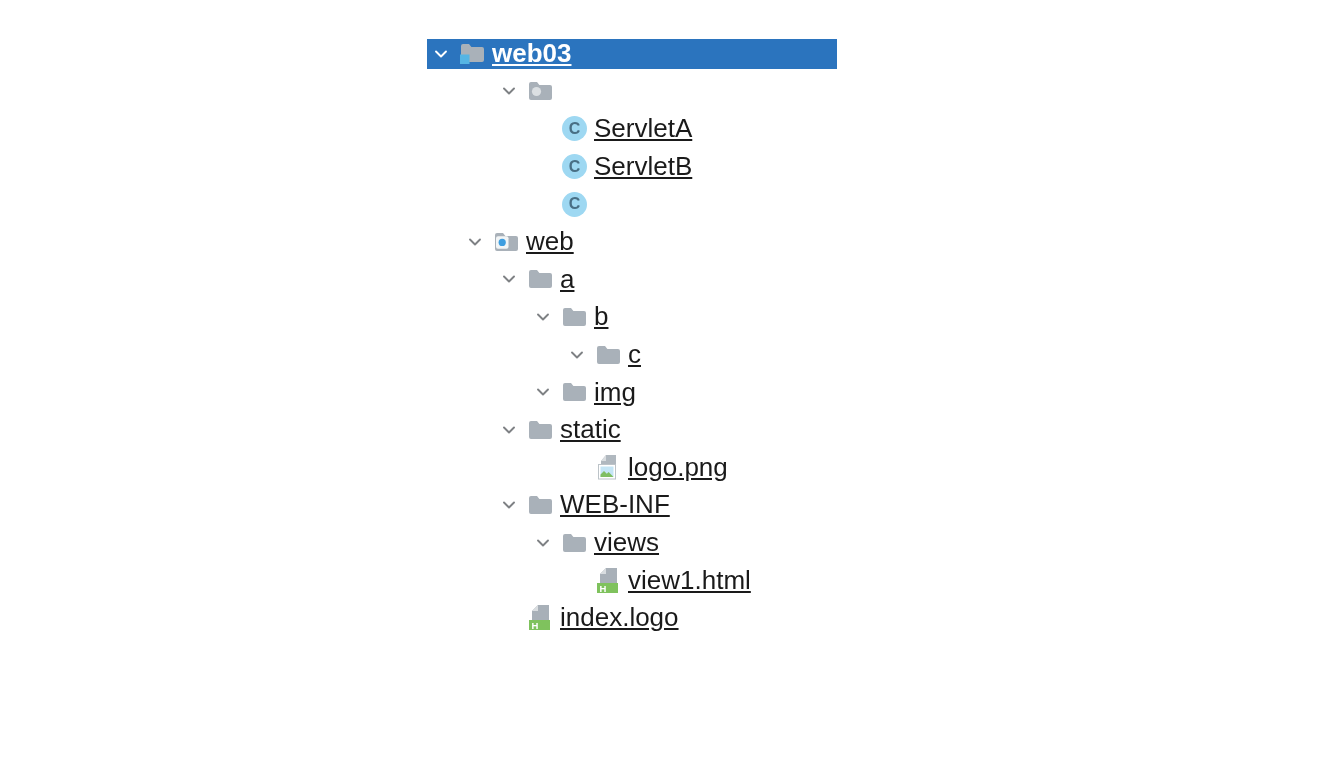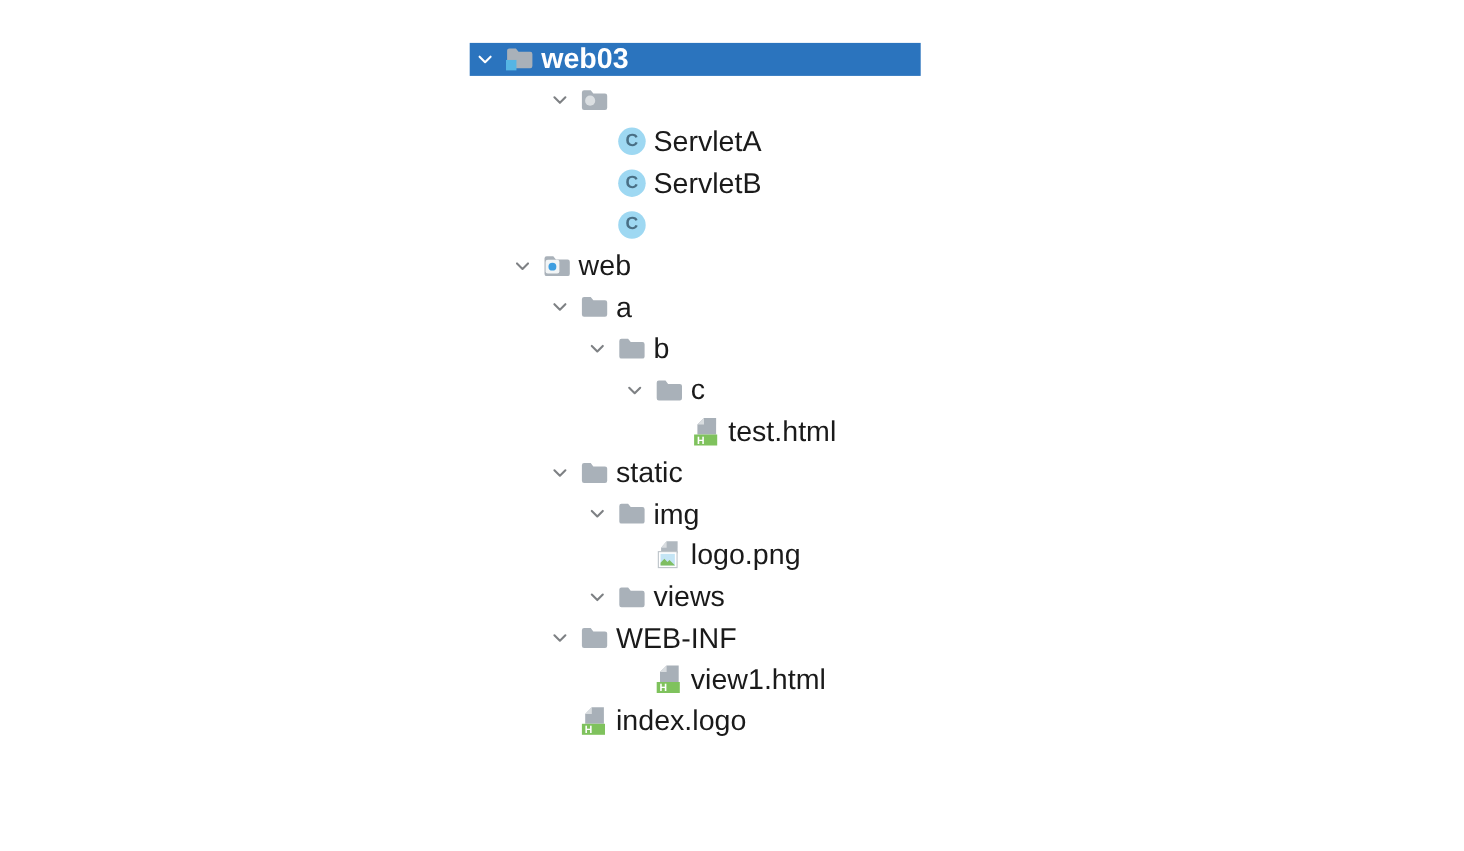--- a/index.html
+++ b/index.html
@@ -34,7 +34,7 @@
     display:flex;align-items:center;justify-content:center;
     color:#496F85;font-size:16px;font-weight:bold;line-height:1;
   }
-  .label{padding-left:2px;}
+  .label{padding-left:2px;text-decoration:underline;}
   svg{display:block;}
 </style>
 </head>

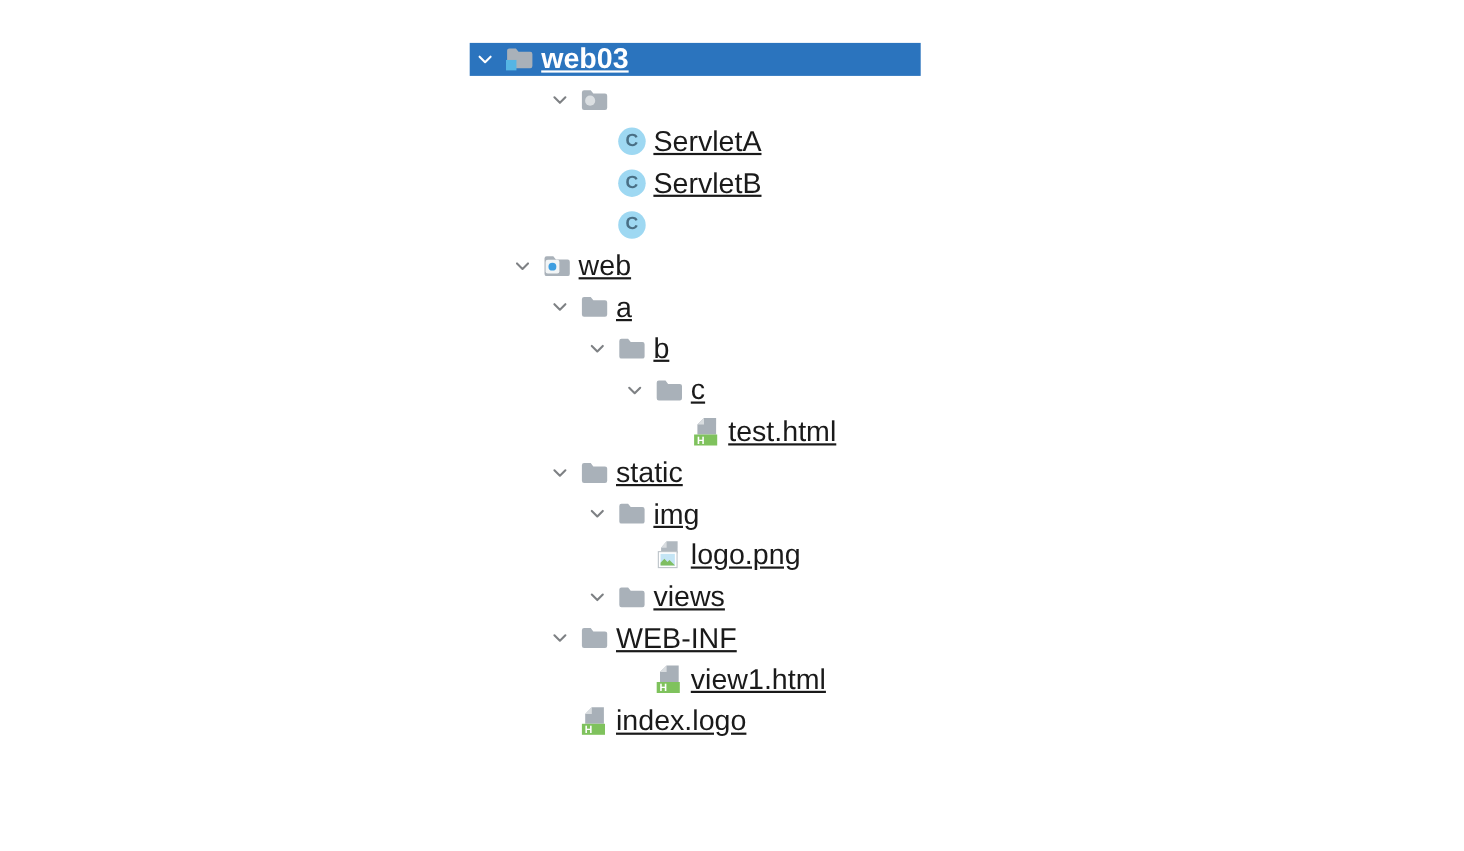--- a/index.html
+++ b/index.html
@@ -216,8 +216,84 @@
     <span class="label">c</span>
   </div>
 
-  <div class="row">
-    <span class="ind" style="width:170px"></span>
+
+  <div class="row">
+    <span class="ind" style="width:68px"></span>
+    <span class="chev">
+        <svg width="18" height="18">
+          <use href="#sym-chevron"></use>
+        </svg>
+      </span>
+    <span class="ficon c-gray">
+        <svg width="25" height="22">
+          <use href="#sym-folder"></use>
+        </svg>
+      </span>
+    <span class="label">static</span>
+  </div>
+
+  <div class="row">
+    <span class="ind" style="width:102px"></span>
+    <span class="chev">
+        <svg width="18" height="18">
+          <use href="#sym-chevron"></use>
+        </svg>
+      </span>
+    <span class="ficon c-gray">
+        <svg width="25" height="22">
+          <use href="#sym-folder"></use>
+        </svg>
+      </span>
+    <span class="label">img</span>
+  </div>
+
+  <div class="row">
+    <span class="ind" style="width:136px"></span>
+    <span class="chev spacer">
+        <svg width="18" height="18">
+          <use href="#sym-chevron"></use>
+        </svg>
+      </span>
+    <span class="ficon">
+        <svg width="26" height="27">
+          <use href="#sym-image"></use>
+        </svg>
+      </span>
+    <span class="label">logo.png</span>
+  </div>
+
+  <div class="row">
+    <span class="ind" style="width:102px"></span>
+    <span class="chev">
+        <svg width="18" height="18">
+          <use href="#sym-chevron"></use>
+        </svg>
+      </span>
+    <span class="ficon c-gray">
+        <svg width="25" height="22">
+          <use href="#sym-folder"></use>
+        </svg>
+      </span>
+    <span class="label">views</span>
+  </div>
+
+  <div class="row">
+    <span class="ind" style="width:68px"></span>
+    <span class="chev">
+        <svg width="18" height="18">
+          <use href="#sym-chevron"></use>
+        </svg>
+      </span>
+    <span class="ficon c-gray">
+        <svg width="25" height="22">
+          <use href="#sym-folder"></use>
+        </svg>
+      </span>
+    <span class="label">WEB-INF</span>
+  </div>
+
+  <div class="row">
+    <span class="ind" style="width:136px"></span>
     <span class="chev spacer">
         <svg width="18" height="18">
           <use href="#sym-chevron"></use>
@@ -228,86 +304,12 @@
           <use href="#sym-html"></use>
         </svg>
       </span>
-    <span class="label">test.html</span>
-  </div>
-
-  <div class="row">
-    <span class="ind" style="width:68px"></span>
-    <span class="chev">
-        <svg width="18" height="18">
-          <use href="#sym-chevron"></use>
-        </svg>
-      </span>
-    <span class="ficon c-gray">
-        <svg width="25" height="22">
-          <use href="#sym-folder"></use>
-        </svg>
-      </span>
-    <span class="label">static</span>
-  </div>
-
-  <div class="row">
-    <span class="ind" style="width:102px"></span>
-    <span class="chev">
-        <svg width="18" height="18">
-          <use href="#sym-chevron"></use>
-        </svg>
-      </span>
-    <span class="ficon c-gray">
-        <svg width="25" height="22">
-          <use href="#sym-folder"></use>
-        </svg>
-      </span>
-    <span class="label">img</span>
-  </div>
-
-  <div class="row">
-    <span class="ind" style="width:136px"></span>
-    <span class="chev spacer">
-        <svg width="18" height="18">
-          <use href="#sym-chevron"></use>
-        </svg>
-      </span>
-    <span class="ficon">
-        <svg width="26" height="27">
-          <use href="#sym-image"></use>
-        </svg>
-      </span>
-    <span class="label">logo.png</span>
-  </div>
-
-  <div class="row">
-    <span class="ind" style="width:102px"></span>
-    <span class="chev">
-        <svg width="18" height="18">
-          <use href="#sym-chevron"></use>
-        </svg>
-      </span>
-    <span class="ficon c-gray">
-        <svg width="25" height="22">
-          <use href="#sym-folder"></use>
-        </svg>
-      </span>
-    <span class="label">views</span>
-  </div>
-
-  <div class="row">
-    <span class="ind" style="width:68px"></span>
-    <span class="chev">
-        <svg width="18" height="18">
-          <use href="#sym-chevron"></use>
-        </svg>
-      </span>
-    <span class="ficon c-gray">
-        <svg width="25" height="22">
-          <use href="#sym-folder"></use>
-        </svg>
-      </span>
-    <span class="label">WEB-INF</span>
-  </div>
-
-  <div class="row">
-    <span class="ind" style="width:136px"></span>
+    <span class="label">view1.html</span>
+  </div>
+
+
+  <div class="row">
+    <span class="ind" style="width:68px"></span>
     <span class="chev spacer">
         <svg width="18" height="18">
           <use href="#sym-chevron"></use>
@@ -318,22 +320,6 @@
           <use href="#sym-html"></use>
         </svg>
       </span>
-    <span class="label">view1.html</span>
-  </div>
-
-
-  <div class="row">
-    <span class="ind" style="width:68px"></span>
-    <span class="chev spacer">
-        <svg width="18" height="18">
-          <use href="#sym-chevron"></use>
-        </svg>
-      </span>
-    <span class="ficon">
-        <svg width="26" height="27">
-          <use href="#sym-html"></use>
-        </svg>
-      </span>
     <span class="label">index.logo</span>
   </div>
 

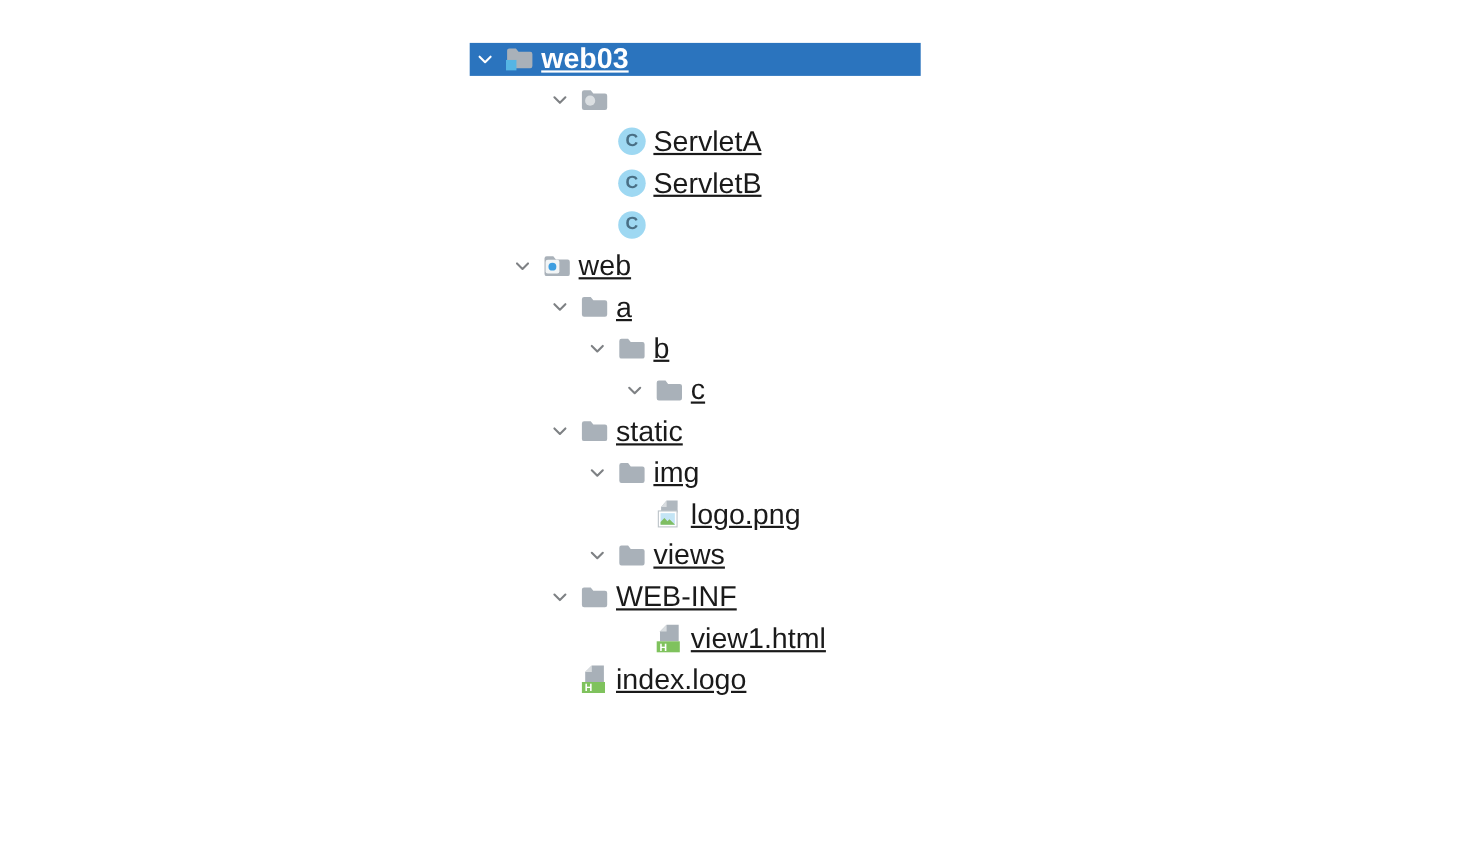--- a/index.html
+++ b/index.html
@@ -218,6 +218,21 @@
 
 
   <div class="row">
+    <span class="ind" style="width:102px"></span>
+    <span class="chev">
+        <svg width="18" height="18">
+          <use href="#sym-chevron"></use>
+        </svg>
+      </span>
+    <span class="ficon c-gray">
+        <svg width="25" height="22">
+          <use href="#sym-folder"></use>
+        </svg>
+      </span>
+    <span class="label">img</span>
+  </div>
+
+  <div class="row">
     <span class="ind" style="width:68px"></span>
     <span class="chev">
         <svg width="18" height="18">
@@ -230,21 +245,6 @@
         </svg>
       </span>
     <span class="label">static</span>
-  </div>
-
-  <div class="row">
-    <span class="ind" style="width:102px"></span>
-    <span class="chev">
-        <svg width="18" height="18">
-          <use href="#sym-chevron"></use>
-        </svg>
-      </span>
-    <span class="ficon c-gray">
-        <svg width="25" height="22">
-          <use href="#sym-folder"></use>
-        </svg>
-      </span>
-    <span class="label">img</span>
   </div>
 
   <div class="row">

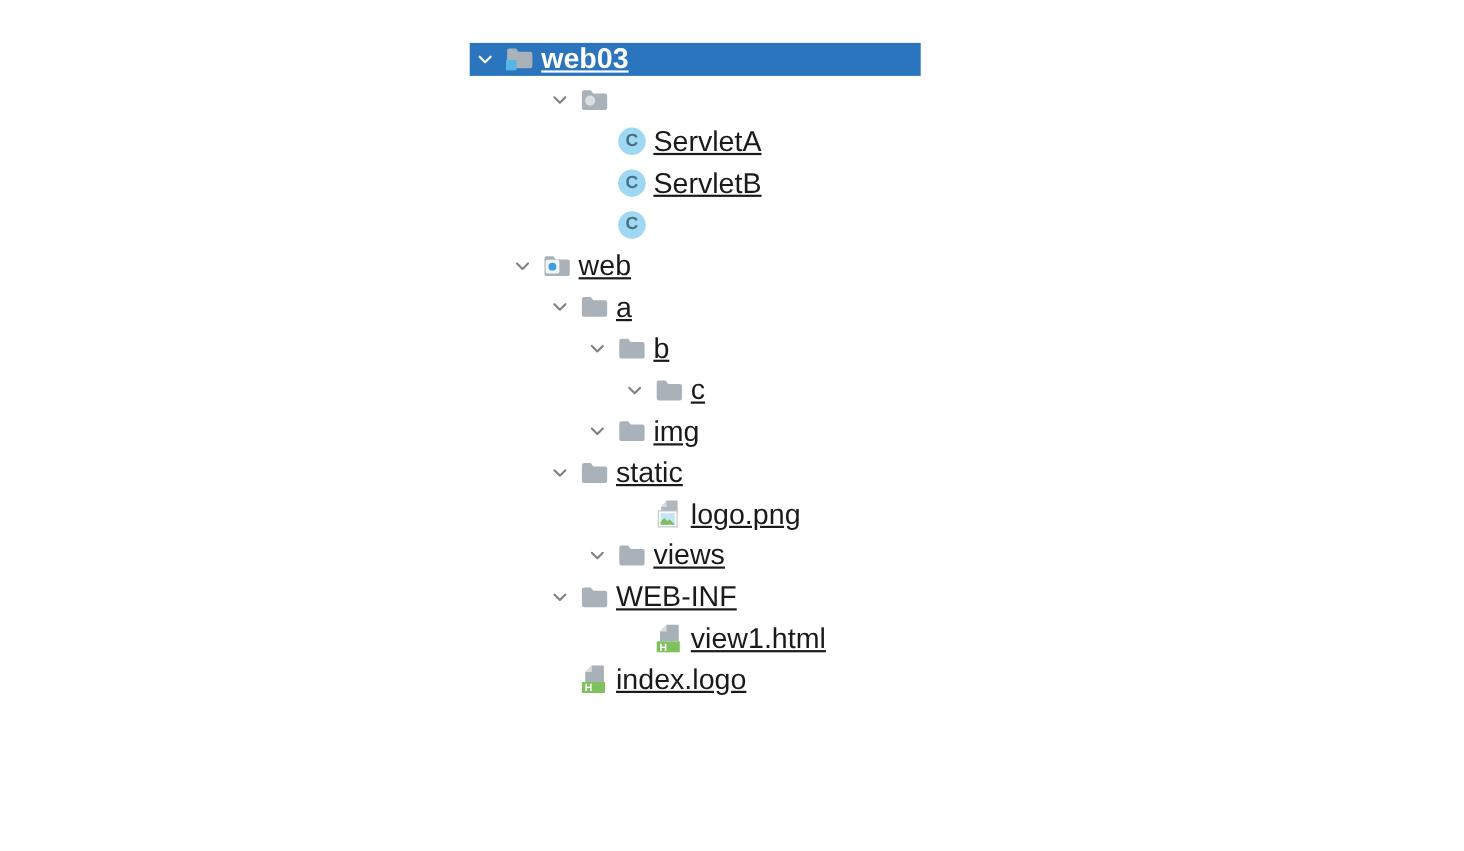--- a/index.html
+++ b/index.html
@@ -263,6 +263,21 @@
   </div>
 
   <div class="row">
+    <span class="ind" style="width:68px"></span>
+    <span class="chev">
+        <svg width="18" height="18">
+          <use href="#sym-chevron"></use>
+        </svg>
+      </span>
+    <span class="ficon c-gray">
+        <svg width="25" height="22">
+          <use href="#sym-folder"></use>
+        </svg>
+      </span>
+    <span class="label">WEB-INF</span>
+  </div>
+
+  <div class="row">
     <span class="ind" style="width:102px"></span>
     <span class="chev">
         <svg width="18" height="18">
@@ -275,21 +290,6 @@
         </svg>
       </span>
     <span class="label">views</span>
-  </div>
-
-  <div class="row">
-    <span class="ind" style="width:68px"></span>
-    <span class="chev">
-        <svg width="18" height="18">
-          <use href="#sym-chevron"></use>
-        </svg>
-      </span>
-    <span class="ficon c-gray">
-        <svg width="25" height="22">
-          <use href="#sym-folder"></use>
-        </svg>
-      </span>
-    <span class="label">WEB-INF</span>
   </div>
 
   <div class="row">

